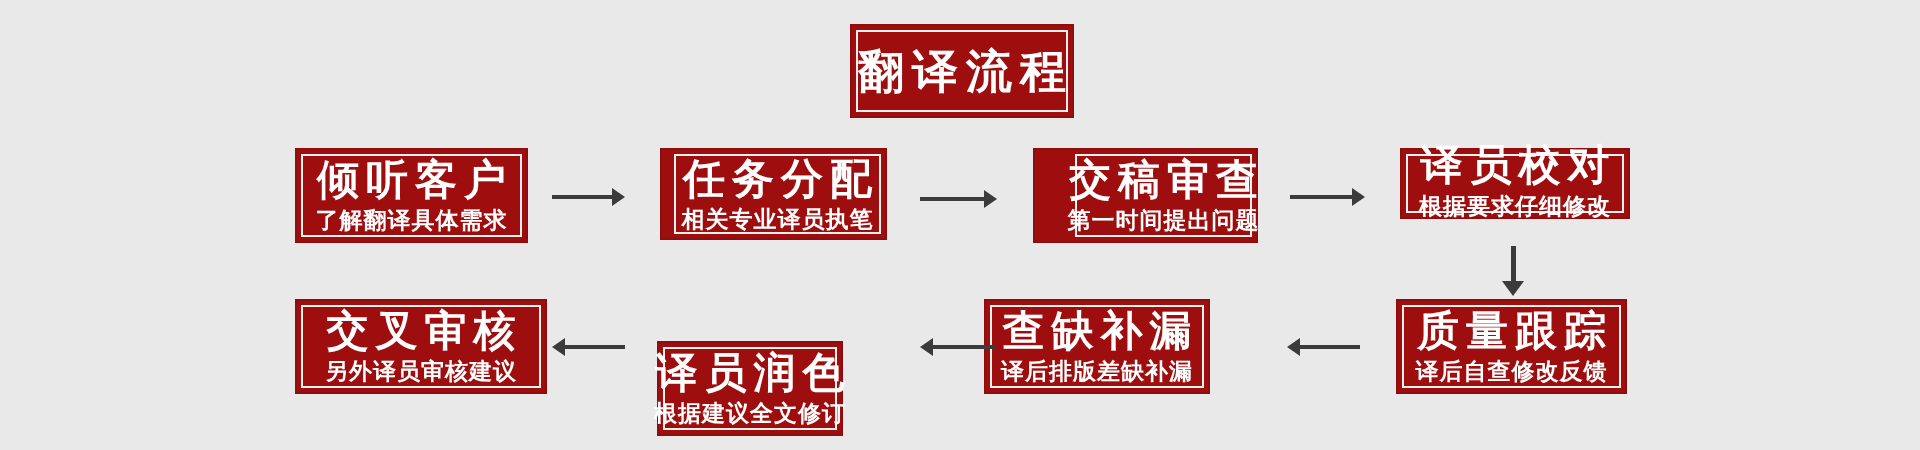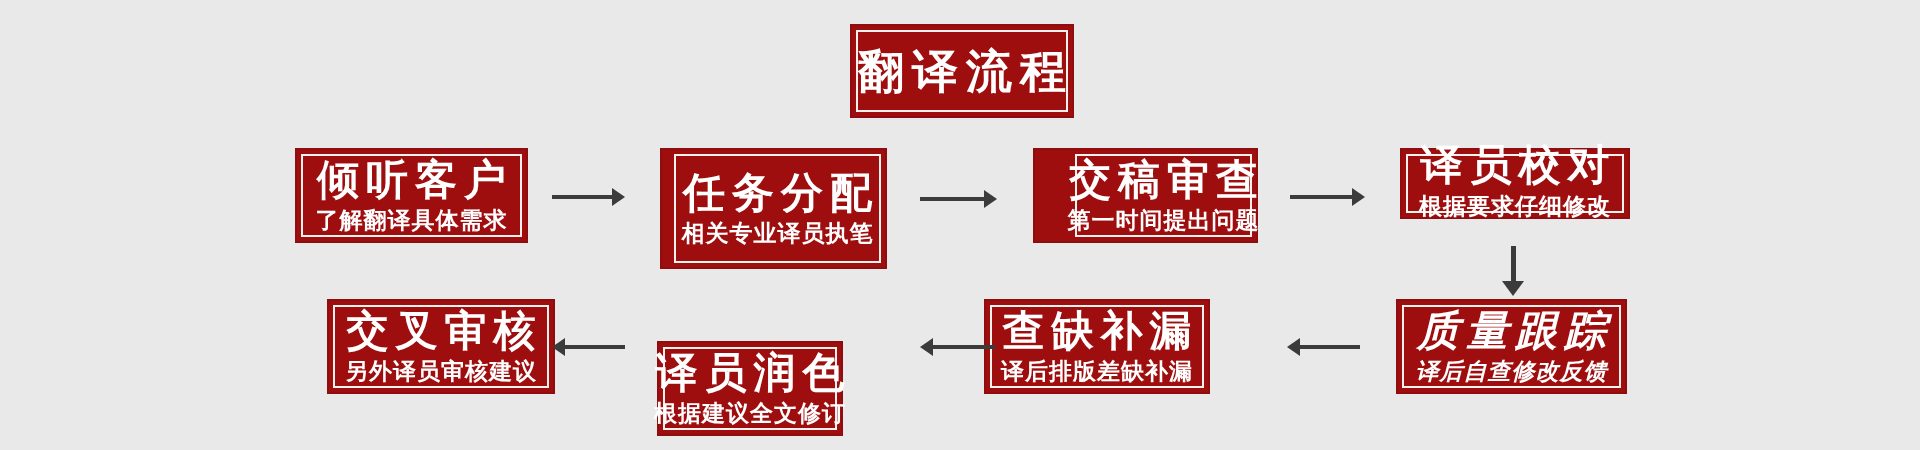--- a/index.html
+++ b/index.html
@@ -120,7 +120,7 @@
     </div>
   </div>
 
-  <div class="flow-box" style="left:660px; top:148px; width:227px; height:121px;padding-left:12px;">
+  <div class="flow-box" style="left:660px; top:148px; width:227px; height:92px;padding-left:12px;">
     <div class="inner">
       <div class="step-title">任务分配</div>
       <div class="step-subtitle">相关专业译员执笔</div>

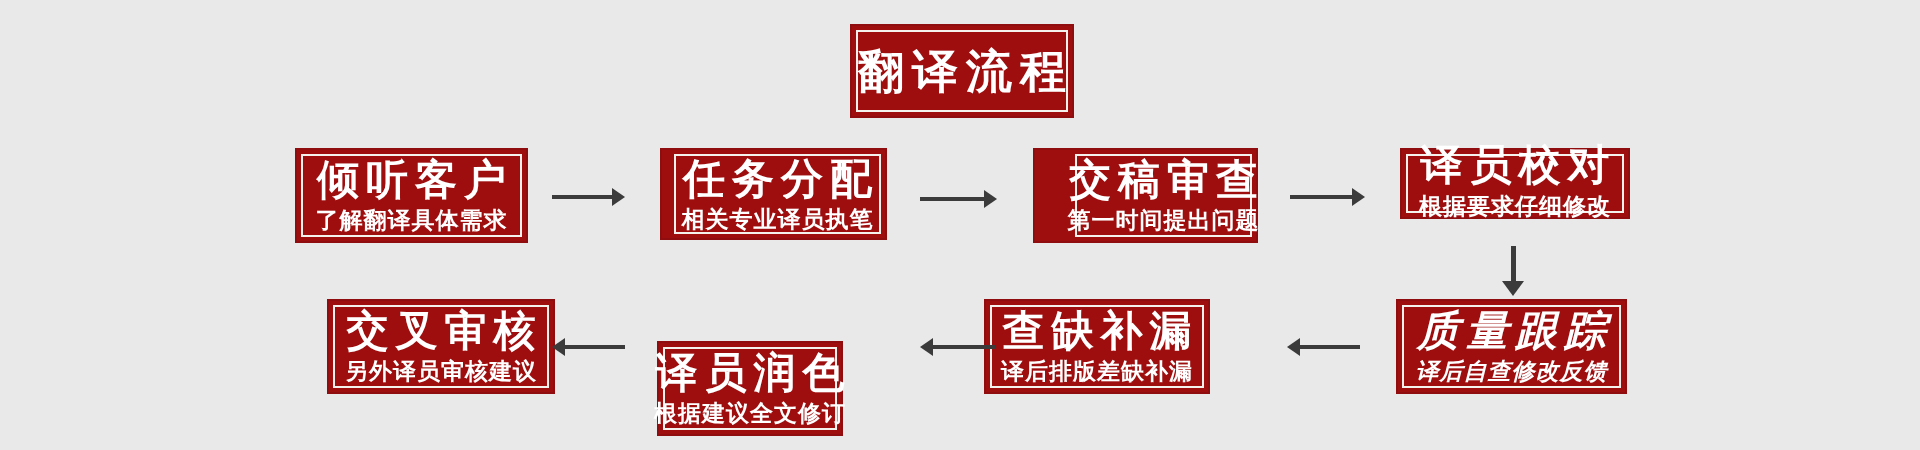--- a/index.html
+++ b/index.html
@@ -162,7 +162,7 @@
     </div>
   </div>
 
-  <div class="flow-box" style="left:295px; top:299px; width:228px; height:95px;margin-left:32px;">
+  <div class="flow-box" style="left:295px; top:299px; width:252px; height:95px;">
     <div class="inner">
       <div class="step-title">交叉审核</div>
       <div class="step-subtitle">另外译员审核建议</div>

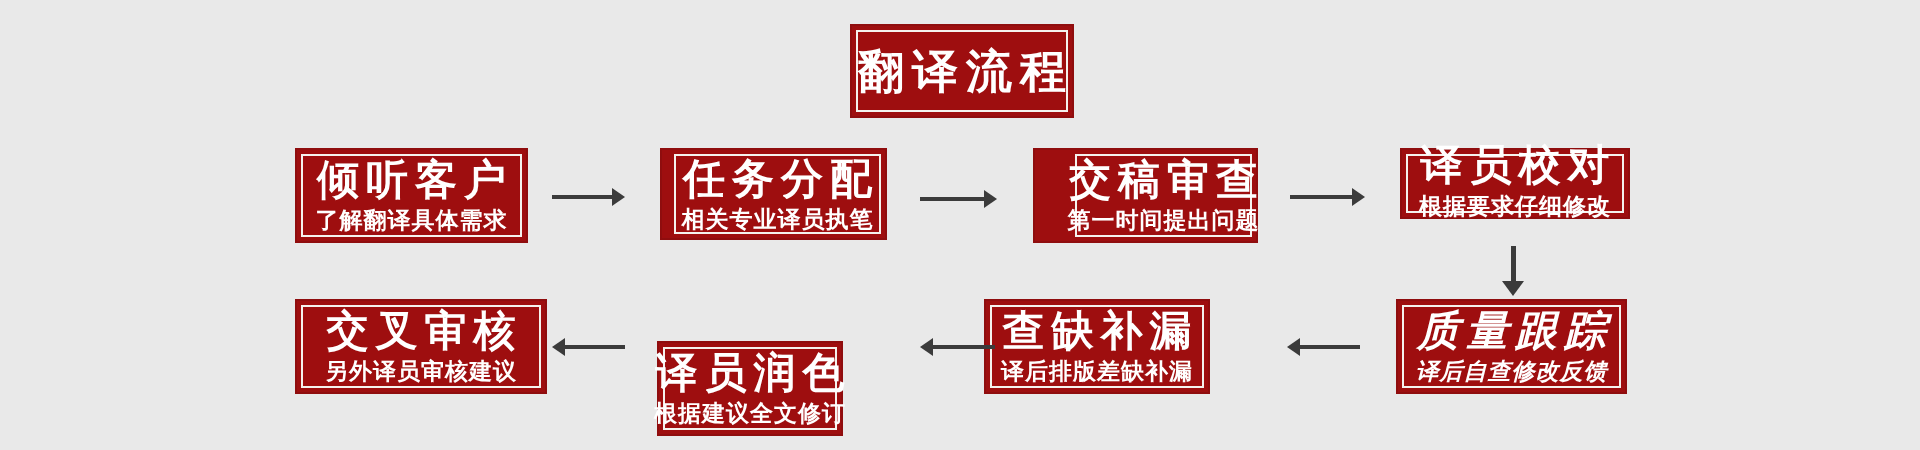--- a/index.html
+++ b/index.html
@@ -141,7 +141,7 @@
     </div>
   </div>
 
-  <div class="flow-box" style="left:1396px; top:299px; width:231px; height:95px;font-style:italic;">
+  <div class="flow-box" style="left:1396px; top:299px; width:231px; height:95px;">
     <div class="inner">
       <div class="step-title">质量跟踪</div>
       <div class="step-subtitle">译后自查修改反馈</div>

